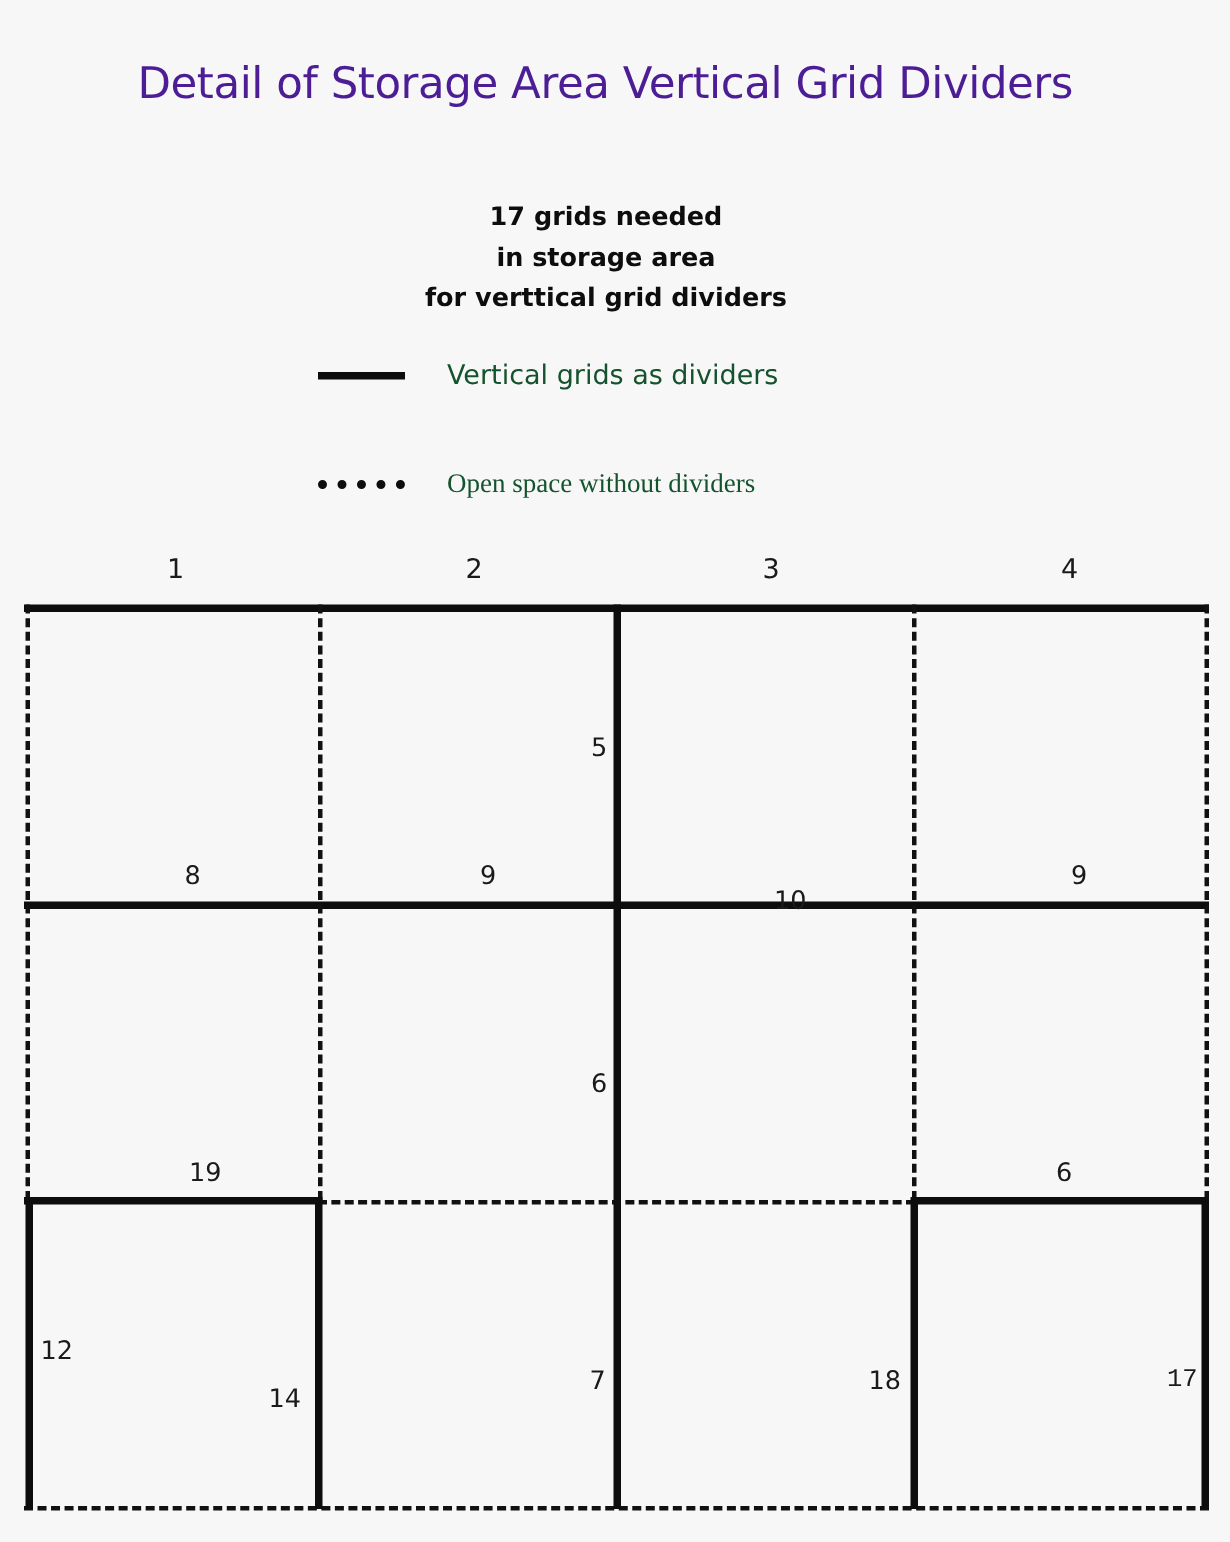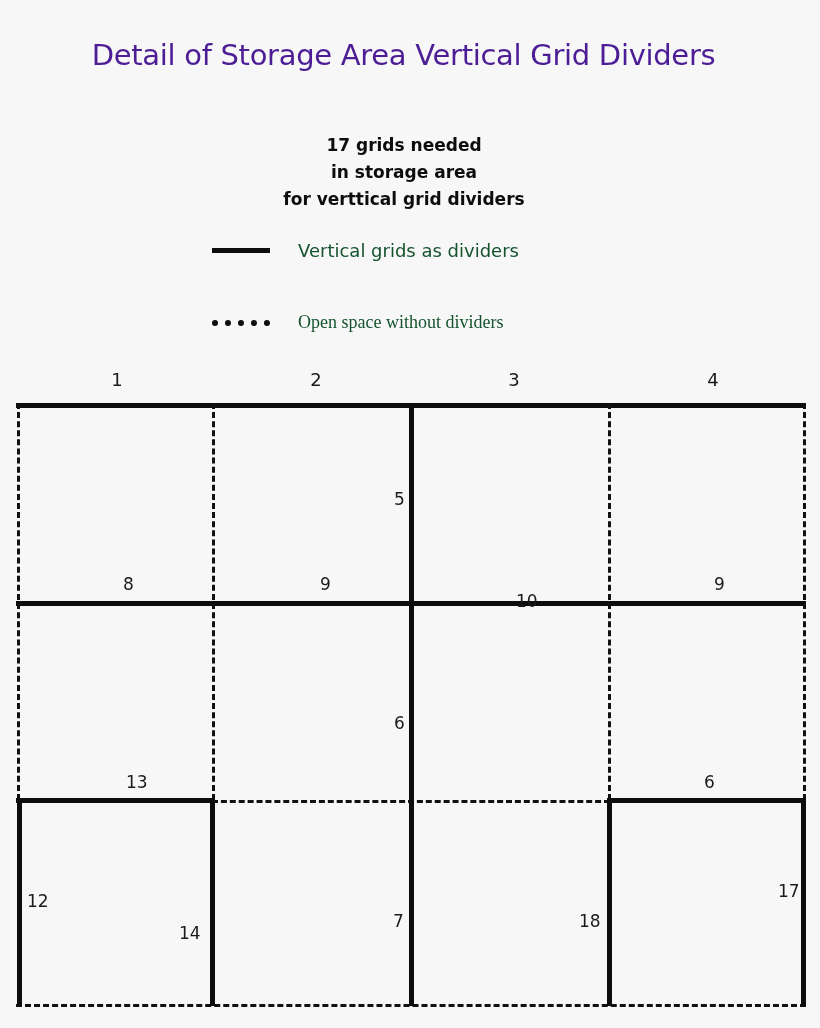--- a/index.html
+++ b/index.html
@@ -193,7 +193,7 @@
 
   <div class="cell-num" style="left:378px; top:313px;">6</div>
 
-  <div class="cell-num" style="left:110px; top:372px;">13</div>
+  <div class="cell-num" style="left:110px; top:372px;">19</div>
   <div class="cell-num" style="left:688px; top:372px;">6</div>
 
   <div class="cell-num" style="left:11px; top:491px;">12</div>

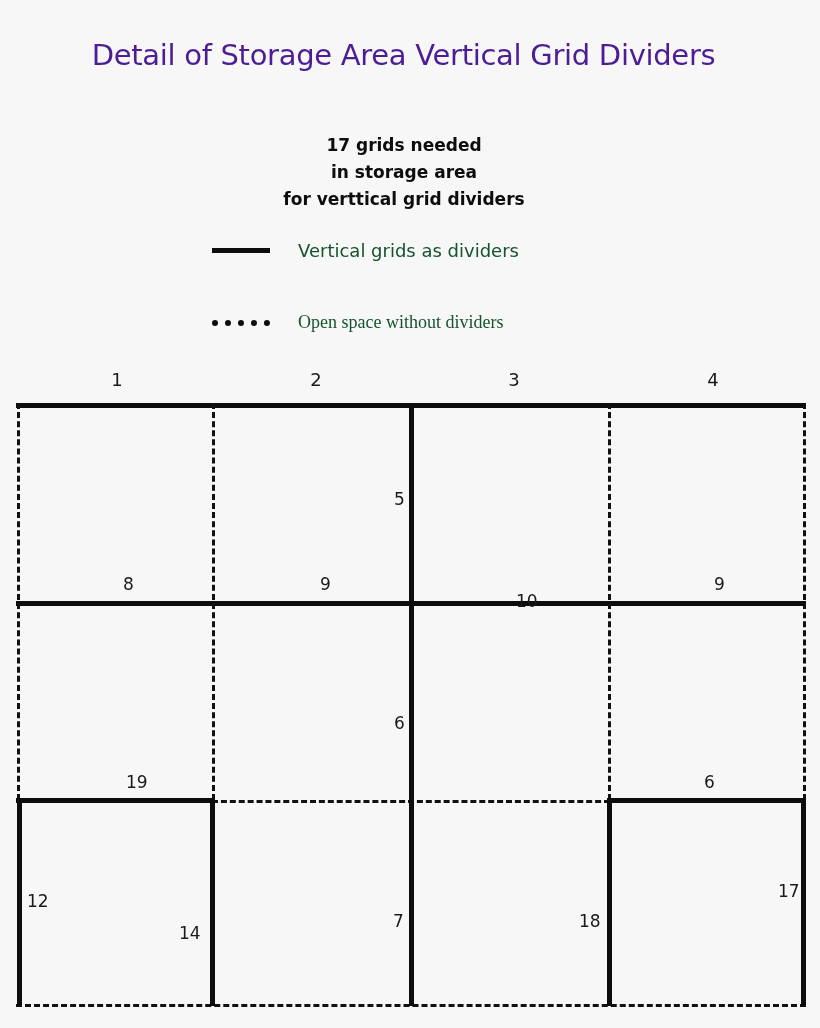--- a/index.html
+++ b/index.html
@@ -200,7 +200,7 @@
   <div class="cell-num" style="left:163px; top:511px;margin-top:12px;">14</div>
   <div class="cell-num" style="left:377px; top:511px;">7</div>
   <div class="cell-num" style="left:563px; top:511px;">18</div>
-  <div class="cell-num" style="left:762px; top:481px;">17</div>
+  <div class="cell-num" style="left:762px; top:511px;font-family:Liberation Mono, monospace;">17</div>
 
 </div>
 

